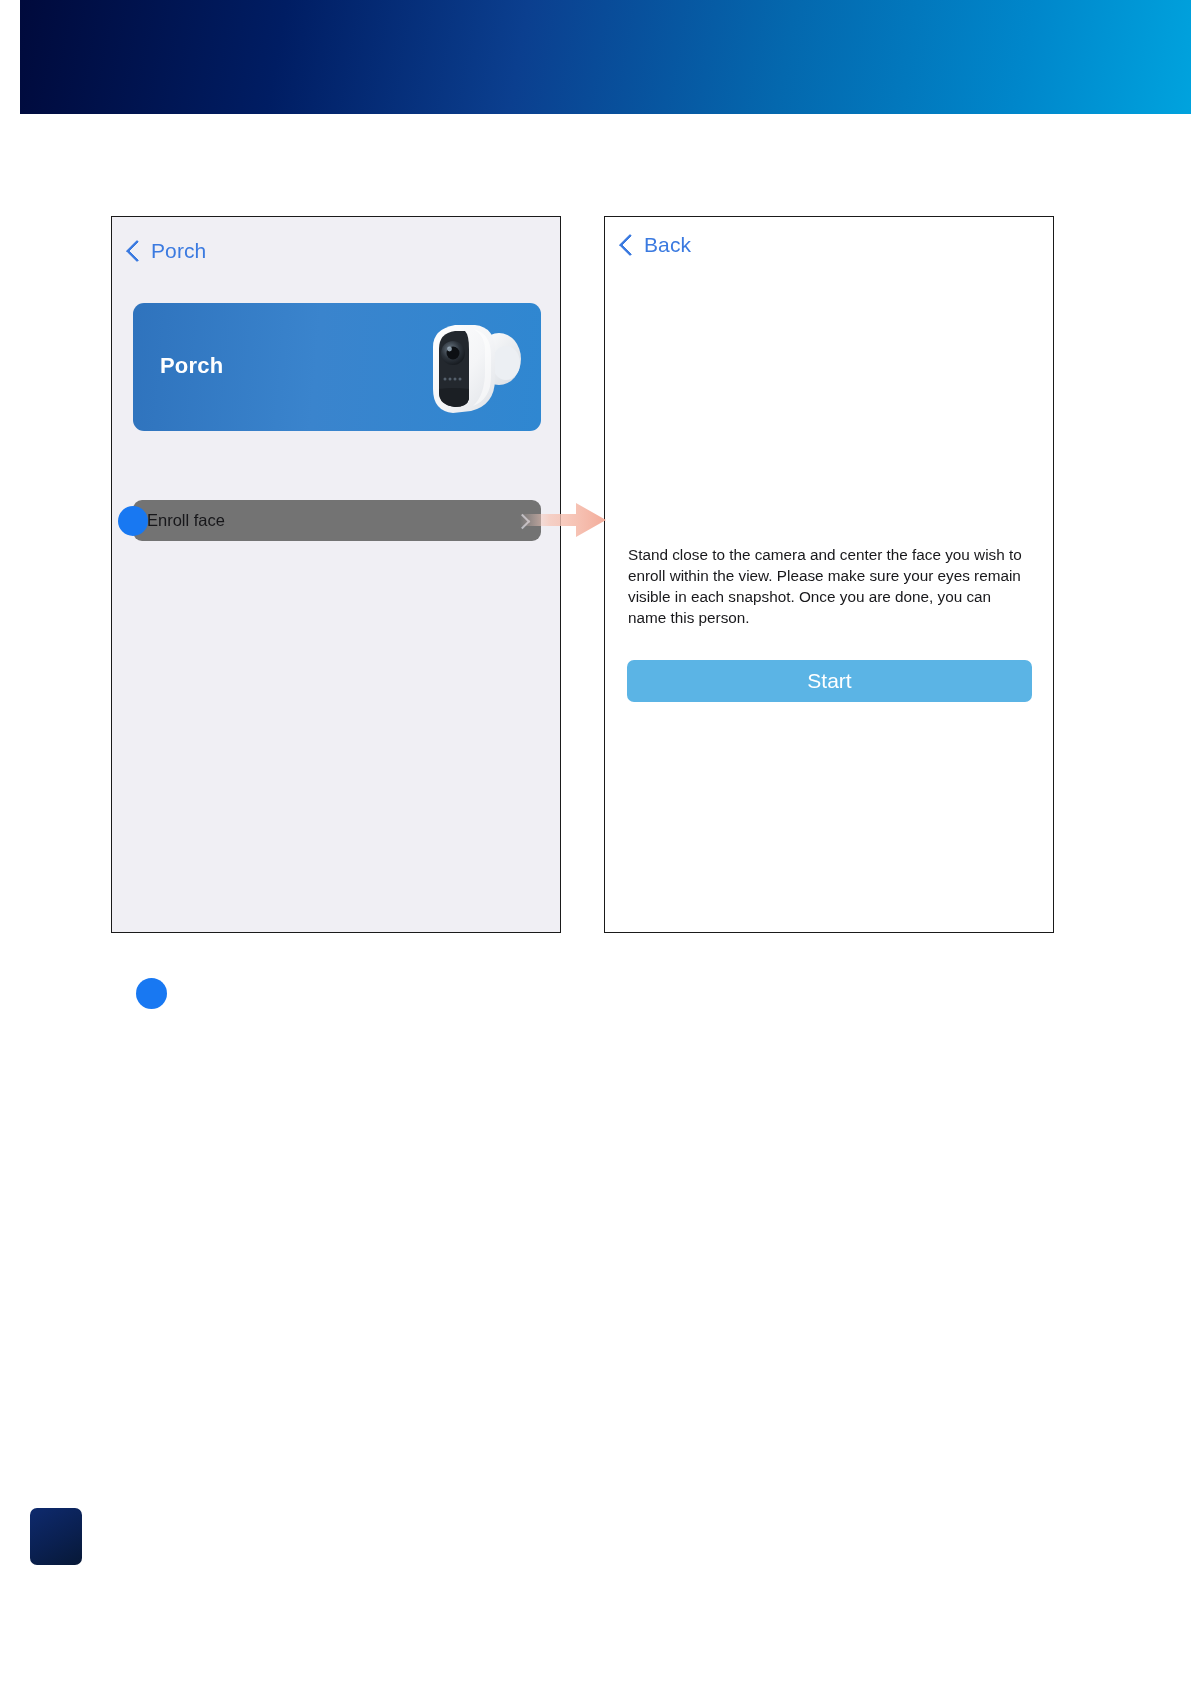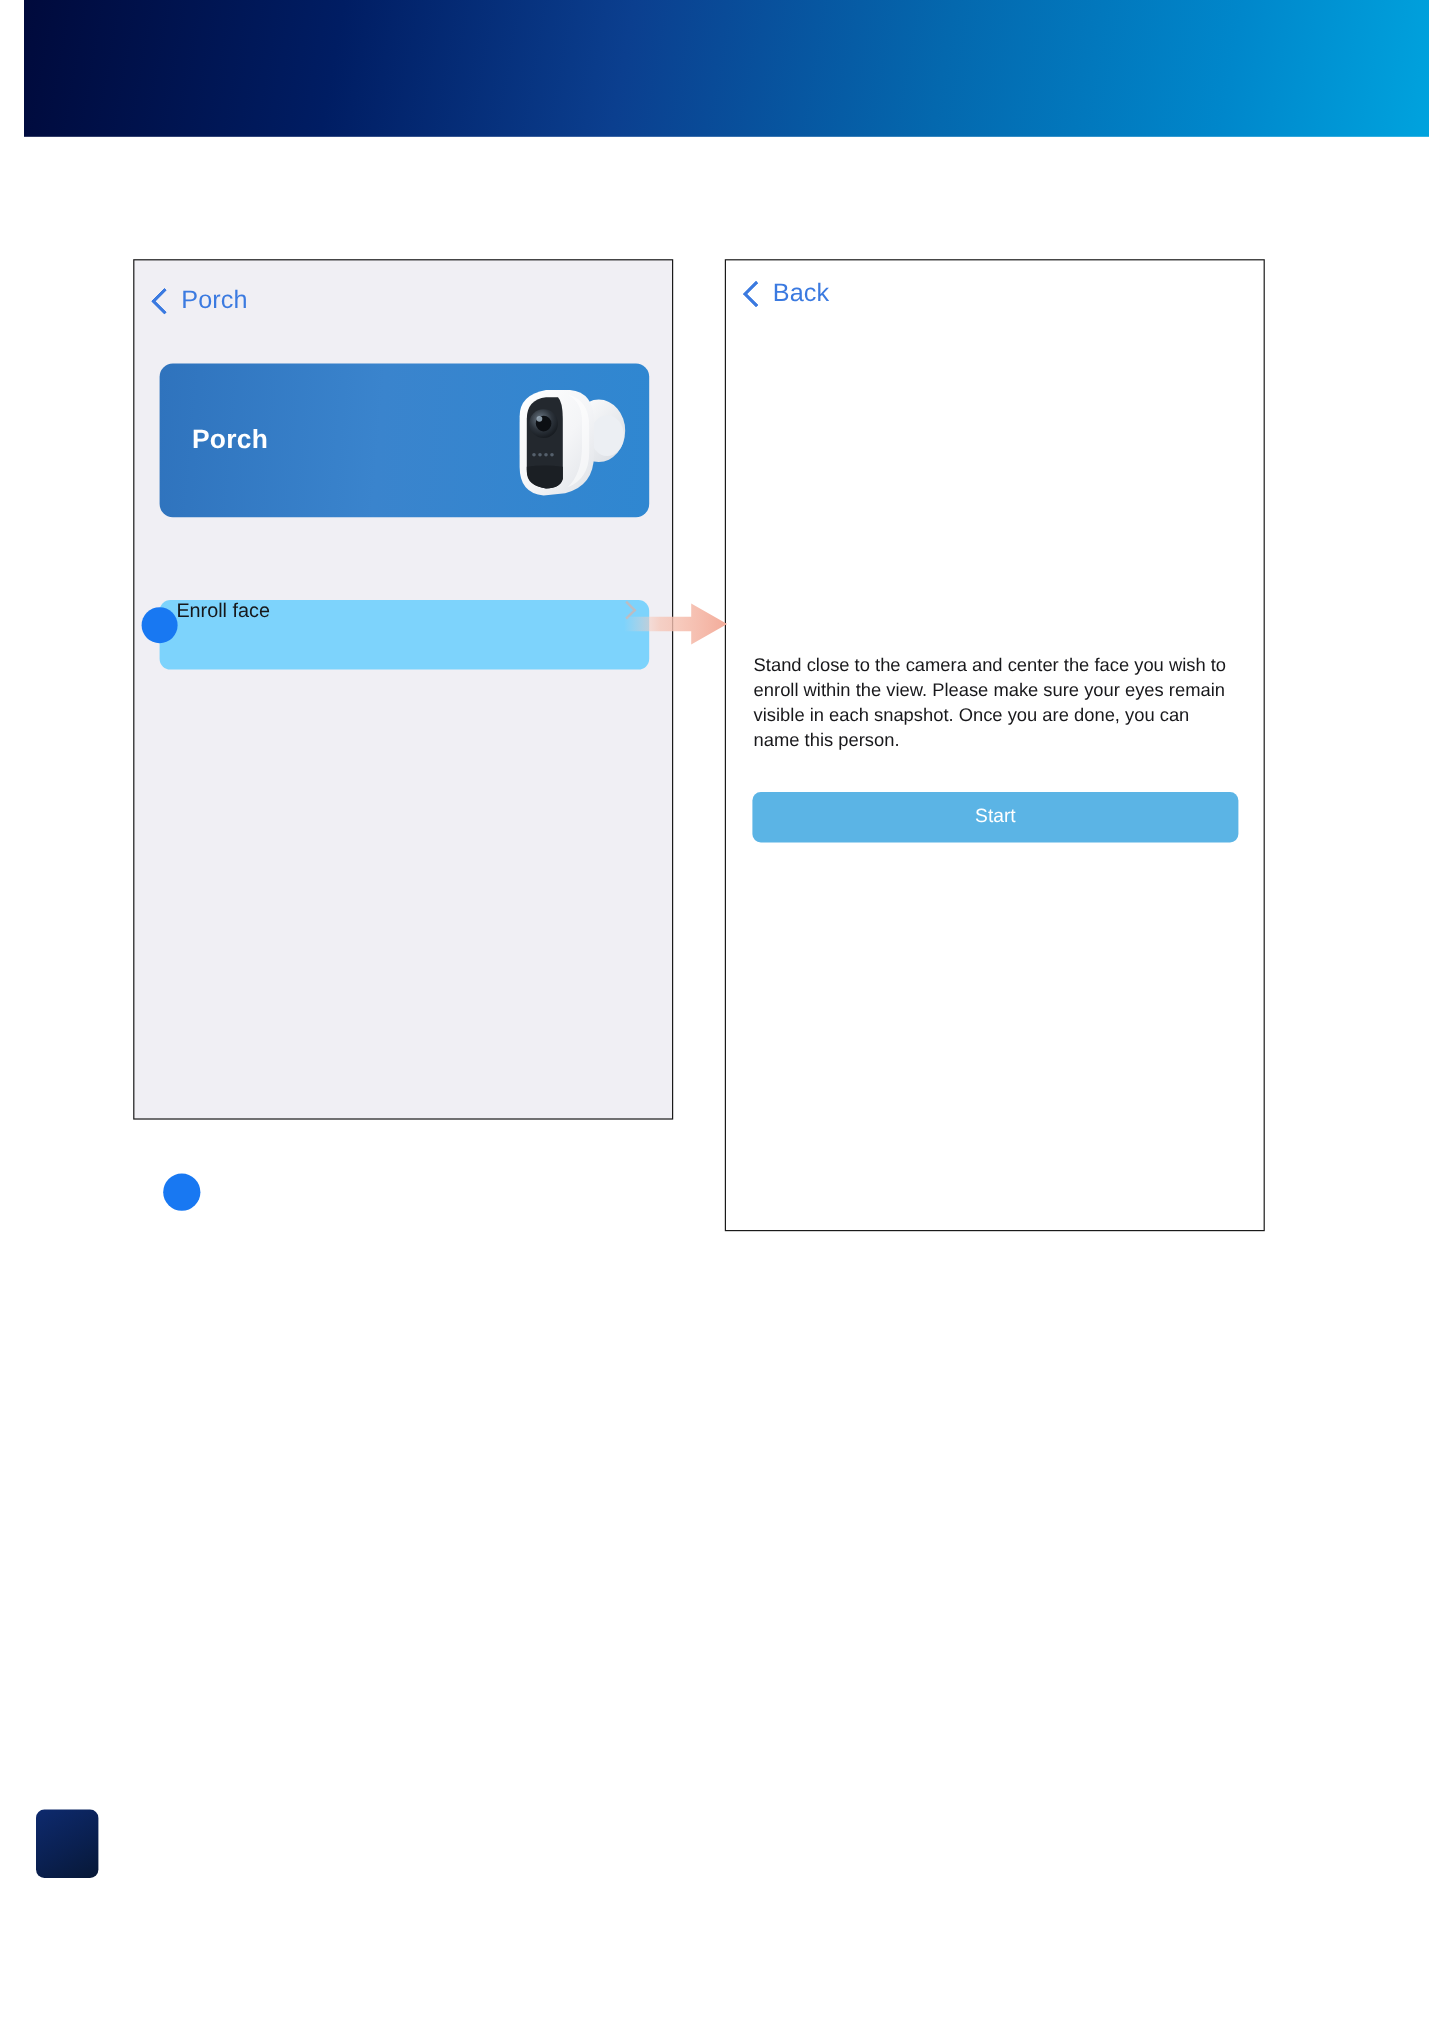--- a/index.html
+++ b/index.html
@@ -41,7 +41,7 @@
     overflow: hidden;
   }
   .panel-left  { left: 91px;  top: 216px; width: 450px; height: 717px; }
-  .panel-right { left: 584px; top: 216px; width: 450px; height: 810px; background: #ffffff; }
+  .panel-right { left: 584px; top: 216px; width: 450px; height: 717px; background: #ffffff; }
 
   
   .navbar {

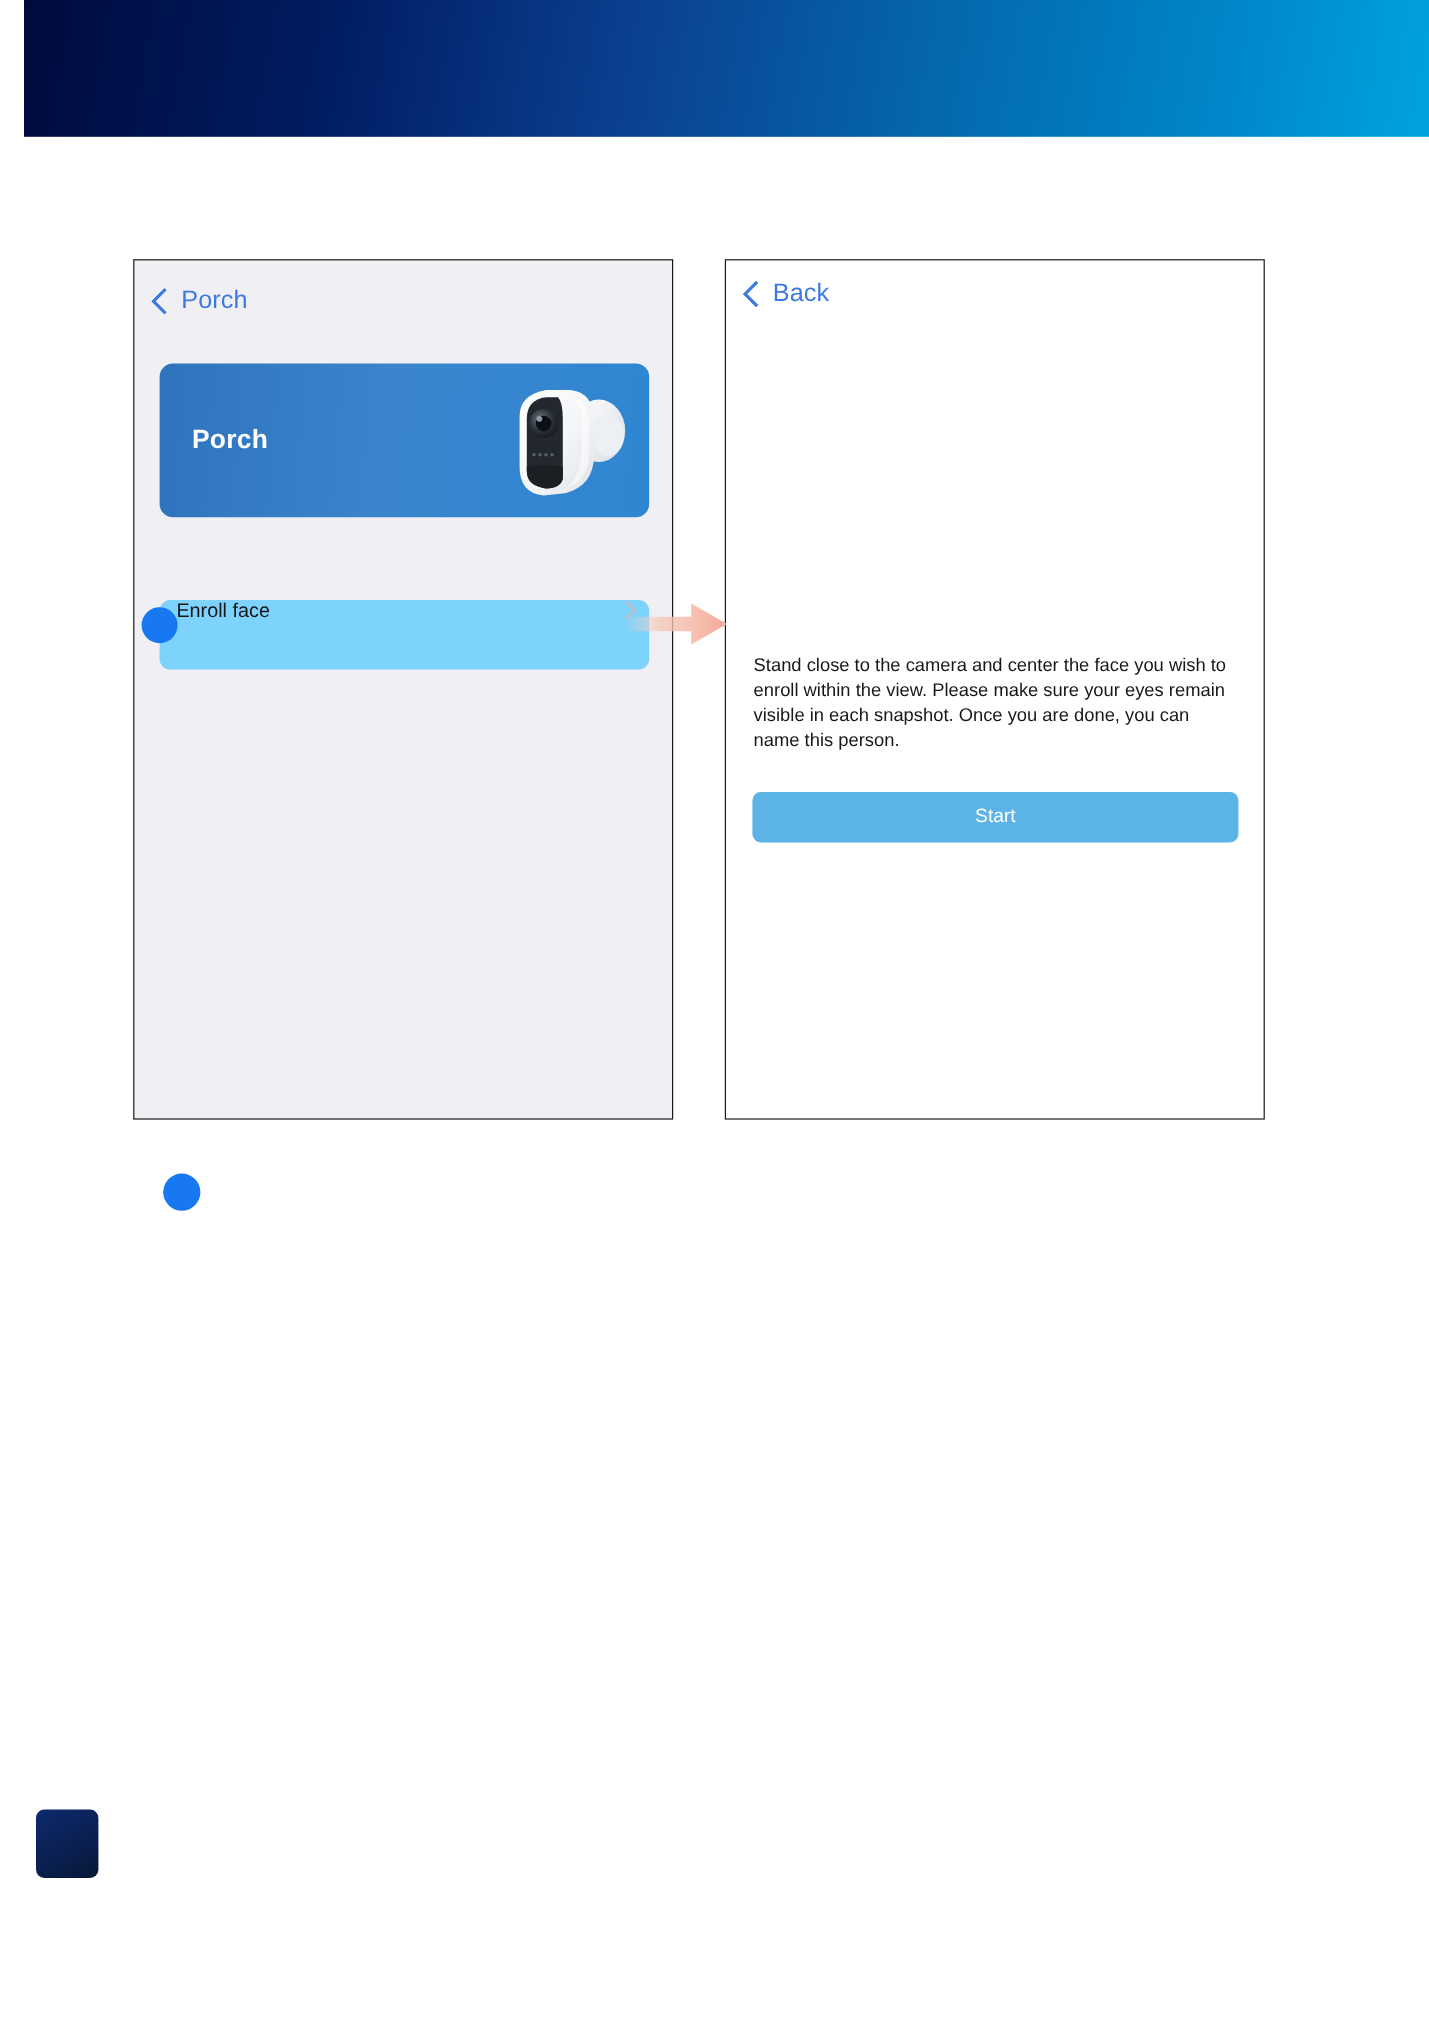--- a/index.html
+++ b/index.html
@@ -105,11 +105,11 @@
   .list-row {
     position: absolute;
     left: 21px; top: 283px;
-    width: 408px; height: 58px;
-    background: #7dd3fc;
+    width: 408px; height: 41px;
+    background: #737373;
     border-radius: 9px;
     display: flex;
-    align-items: flex-start;
+    align-items: center;
     padding: 0 14px;
   }
   .list-row-label {

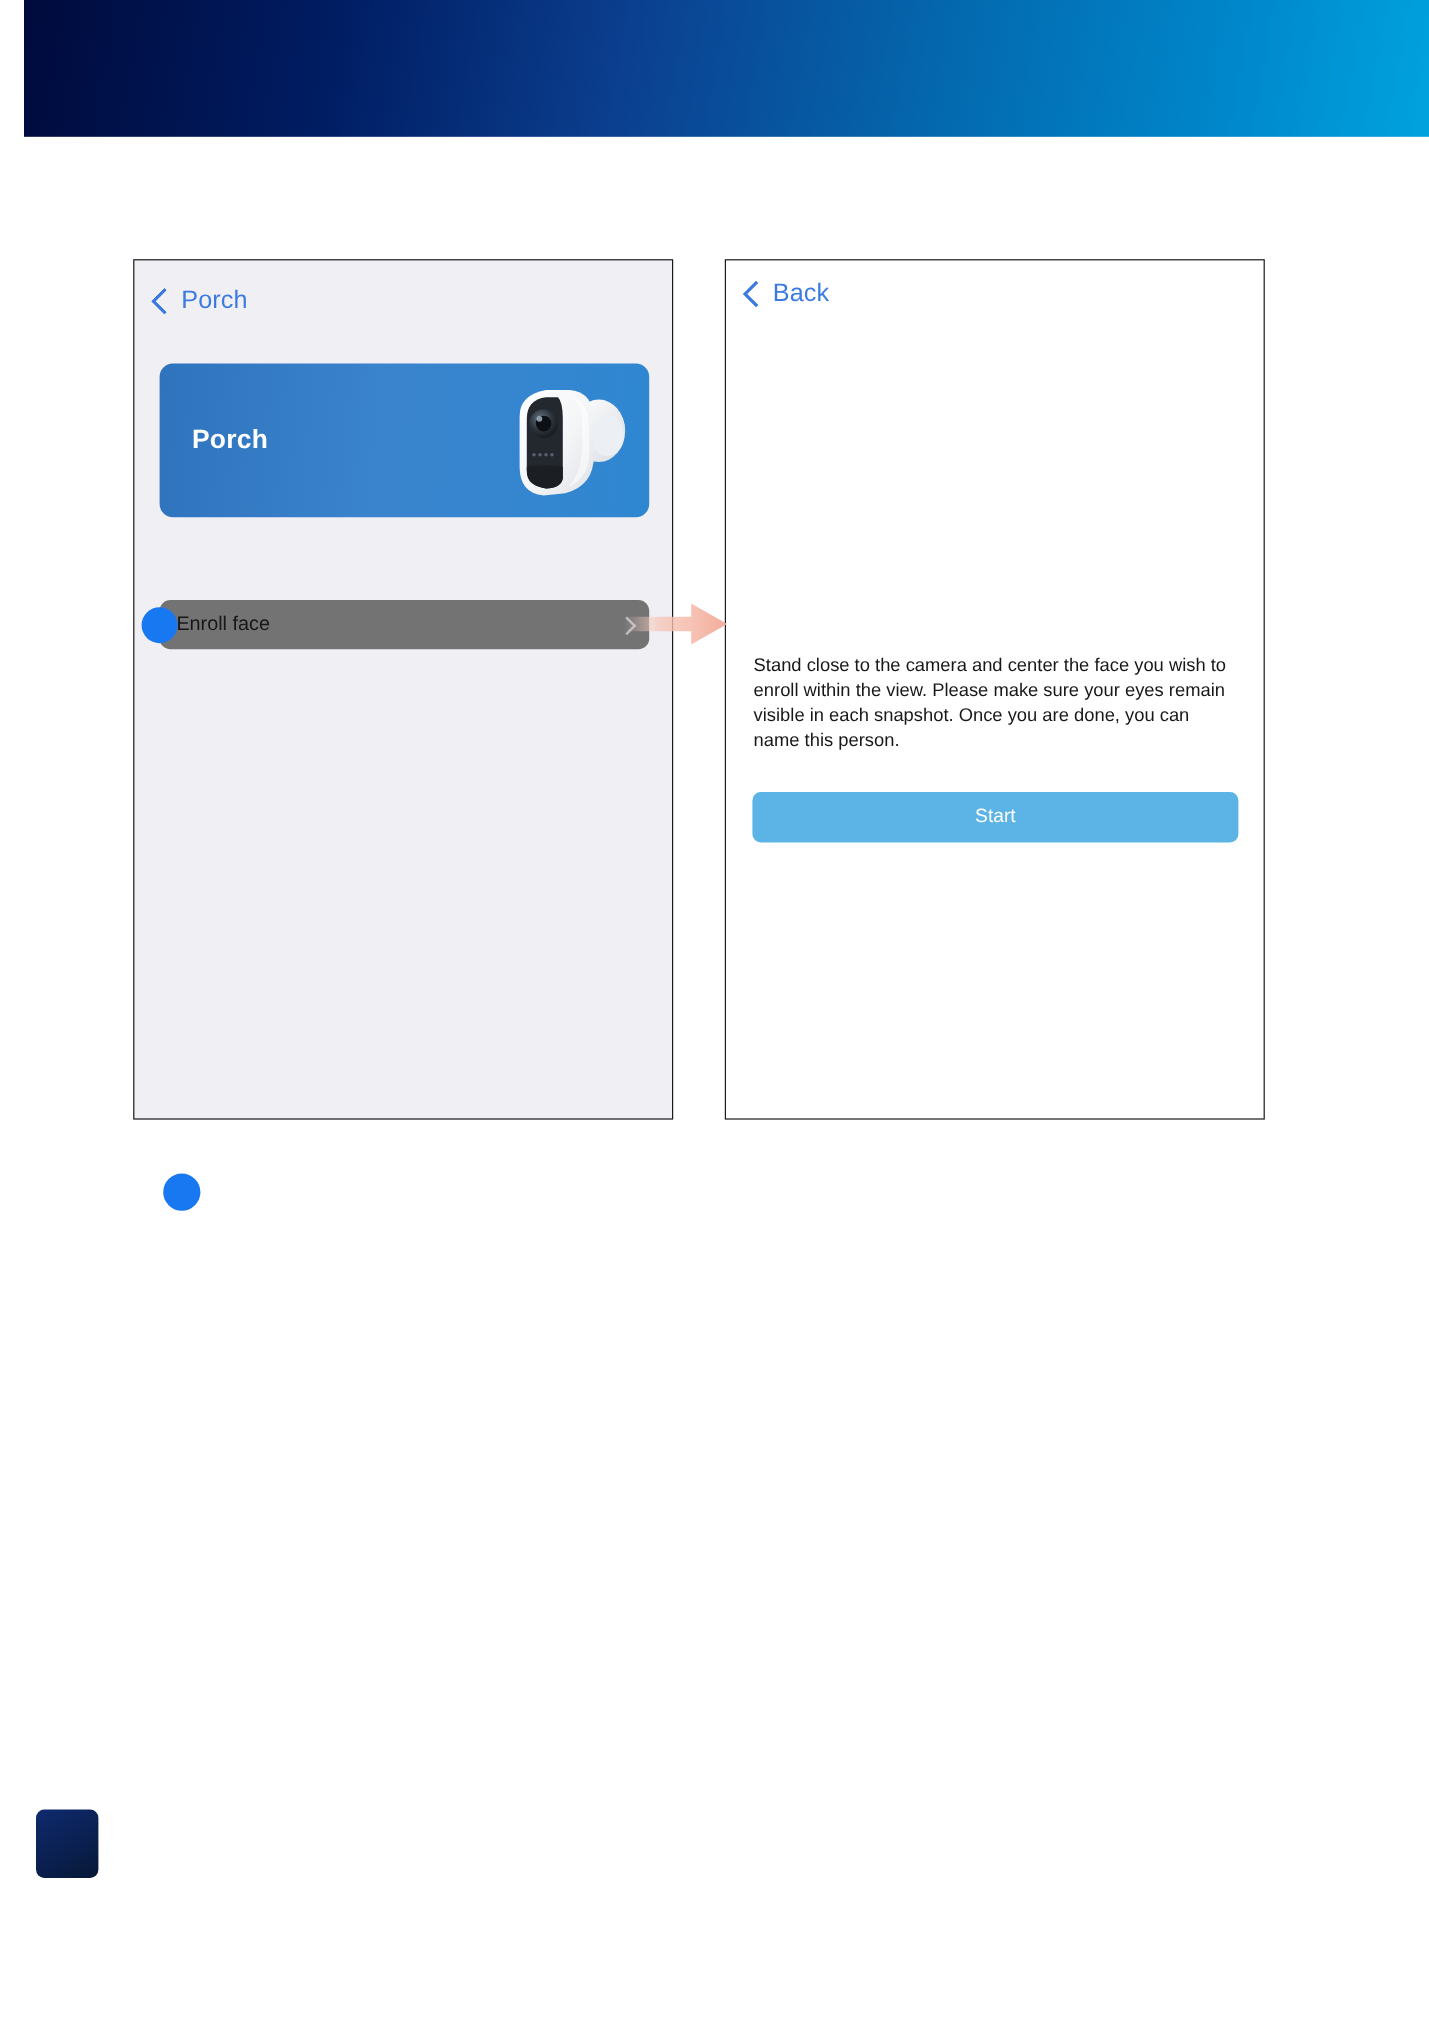--- a/index.html
+++ b/index.html
@@ -149,7 +149,7 @@
     border: none;
     border-radius: 7px;
     color: #ffffff;
-    font-size: 16px;
+    font-size: 21px;
     font-family: "Liberation Sans", sans-serif;
     cursor: pointer;
   }

